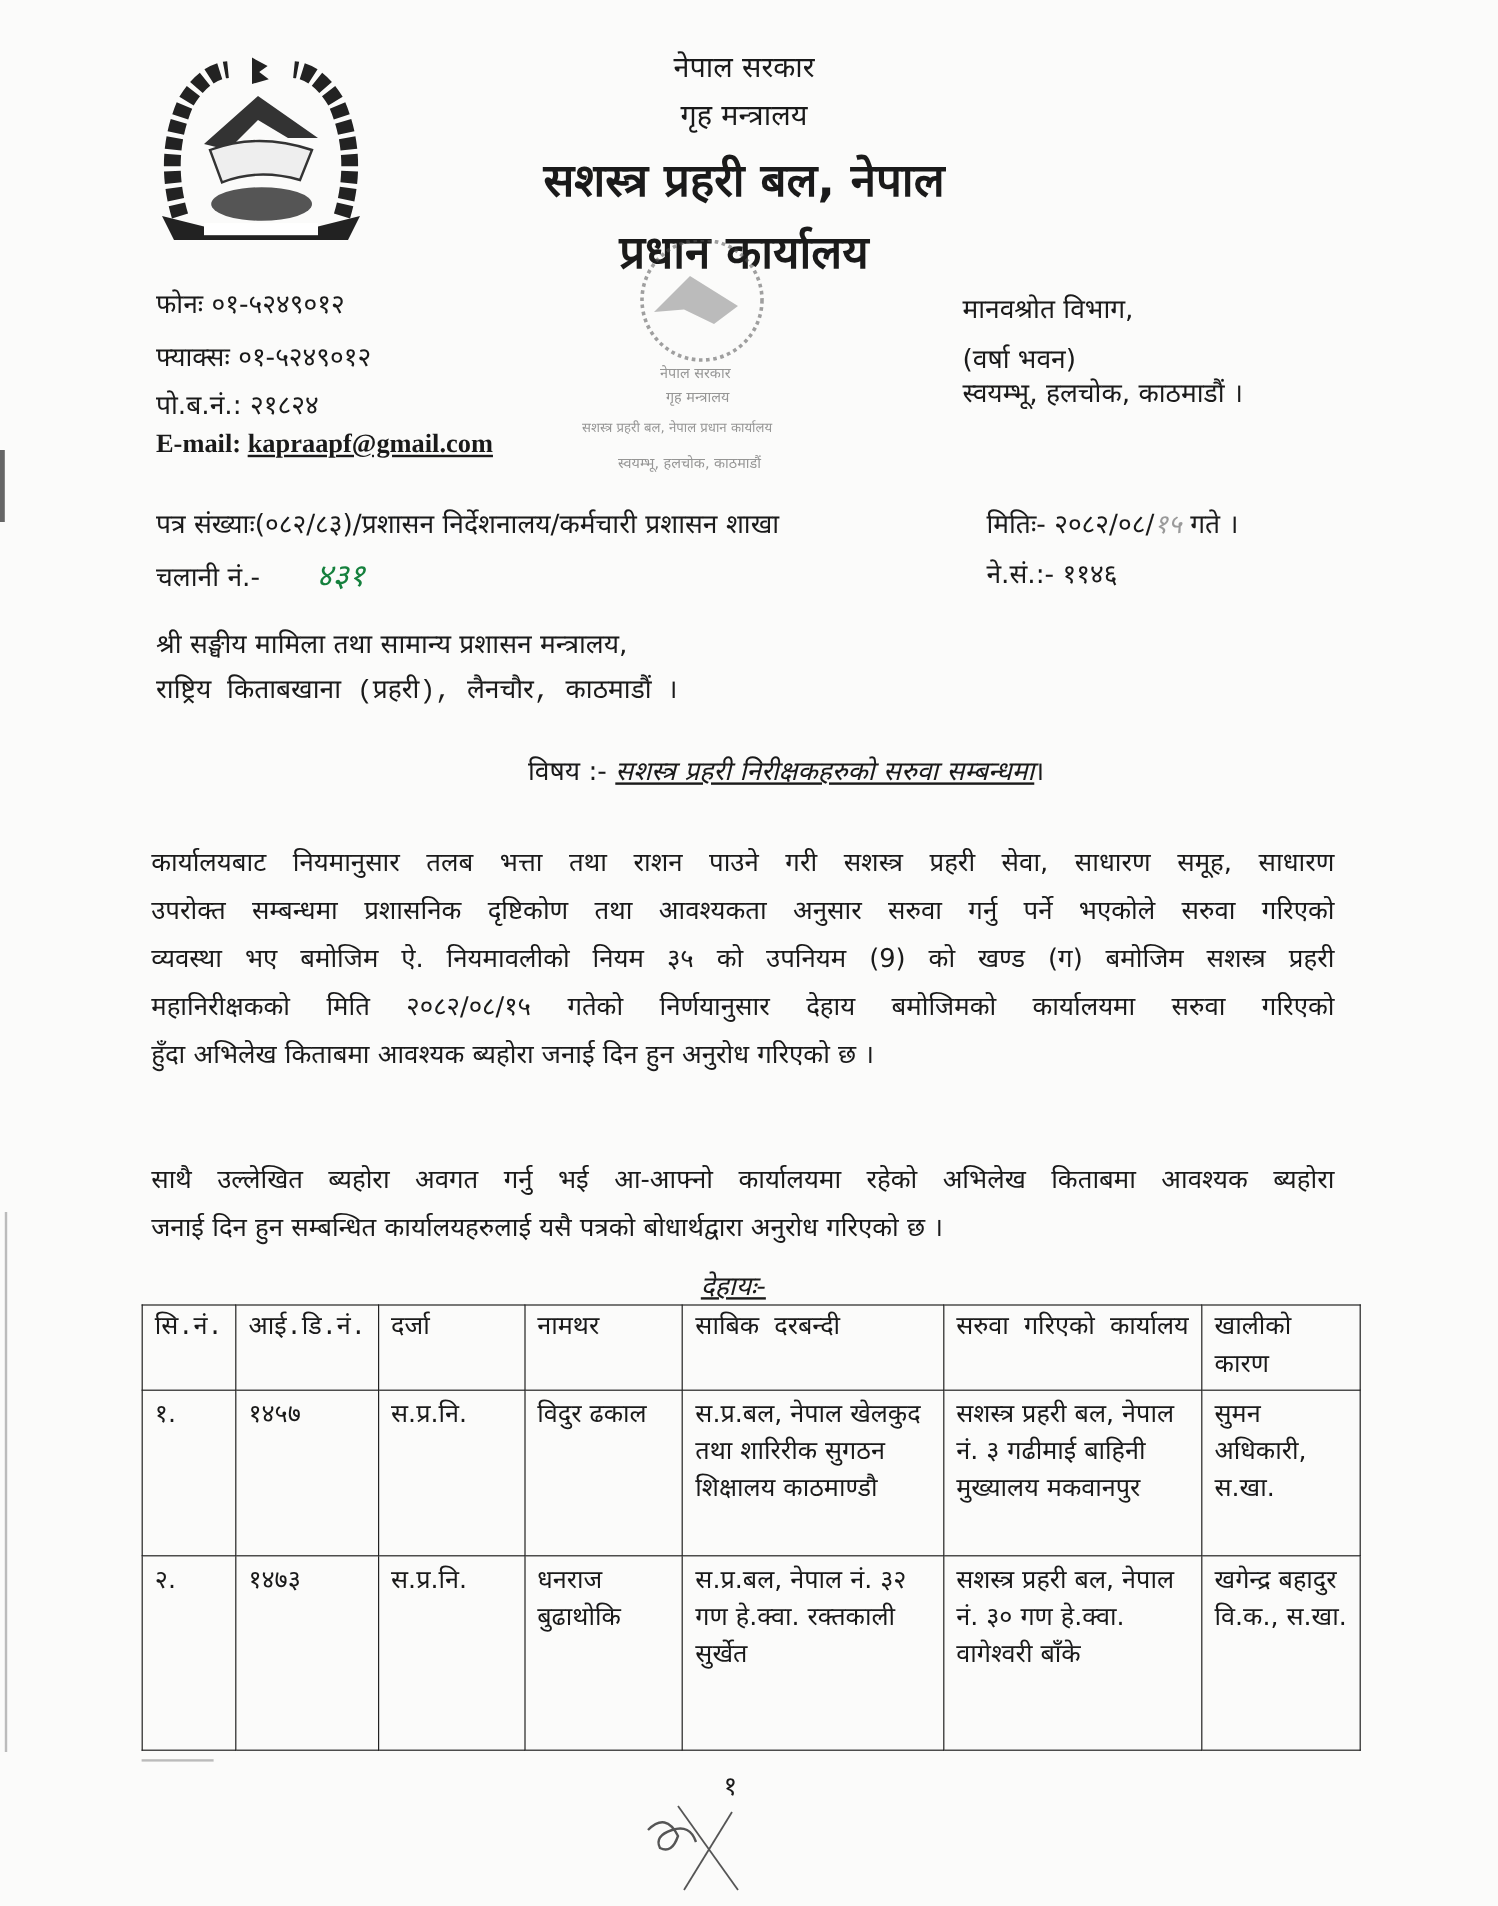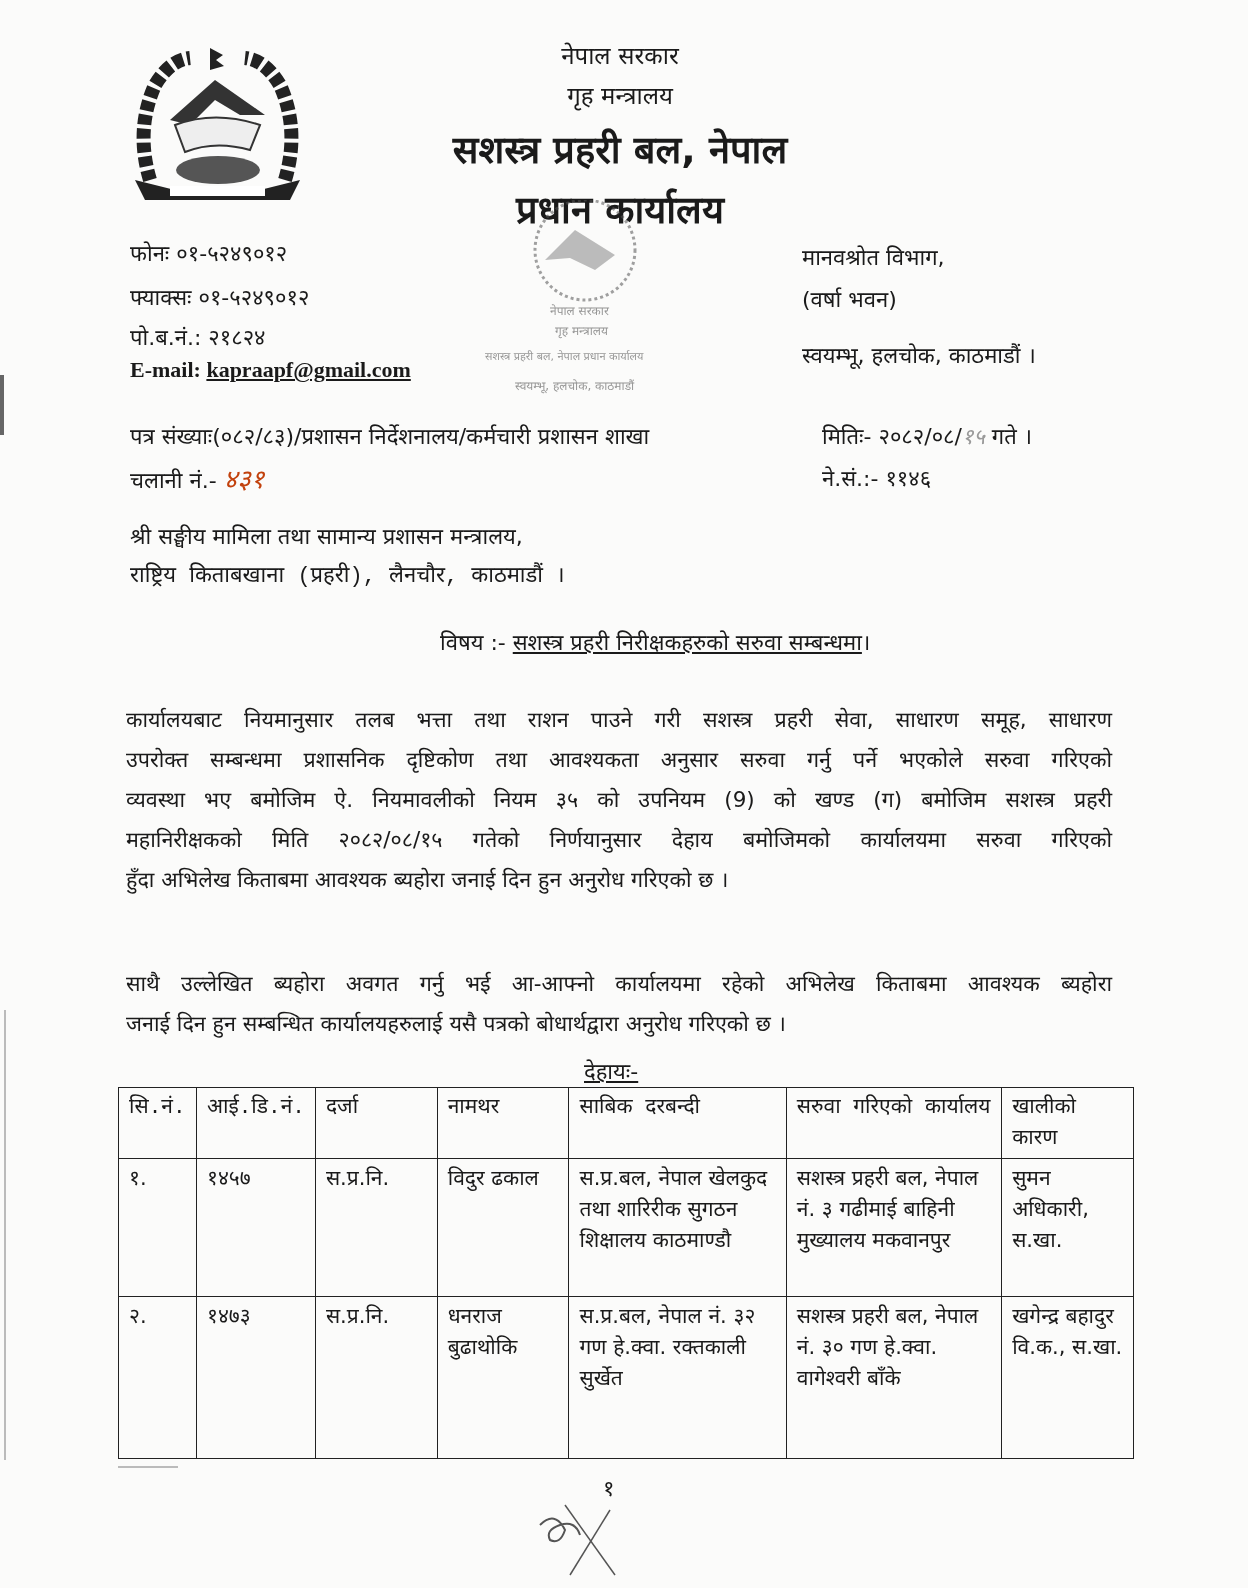--- a/index.html
+++ b/index.html
@@ -81,7 +81,7 @@
 
 <div class="abs txt" style="left:802px; top:241px;">मानवश्रोत विभाग,</div>
 <div class="abs txt" style="left:802px; top:283px;">(वर्षा भवन)</div>
-<div class="abs txt" style="left:802px; top:339px;text-align:right;">स्वयम्भू, हलचोक, काठमाडौं ।</div>
+<div class="abs txt" style="left:802px; top:311px;text-align:right;">स्वयम्भू, हलचोक, काठमाडौं ।</div>
 
 <div class="abs txt" style="left:130px; top:420px;">पत्र संख्याः(०८२/८३)/प्रशासन निर्देशनालय/कर्मचारी प्रशासन शाखा</div>
 <div class="abs txt" style="left:130px; top:460px;">

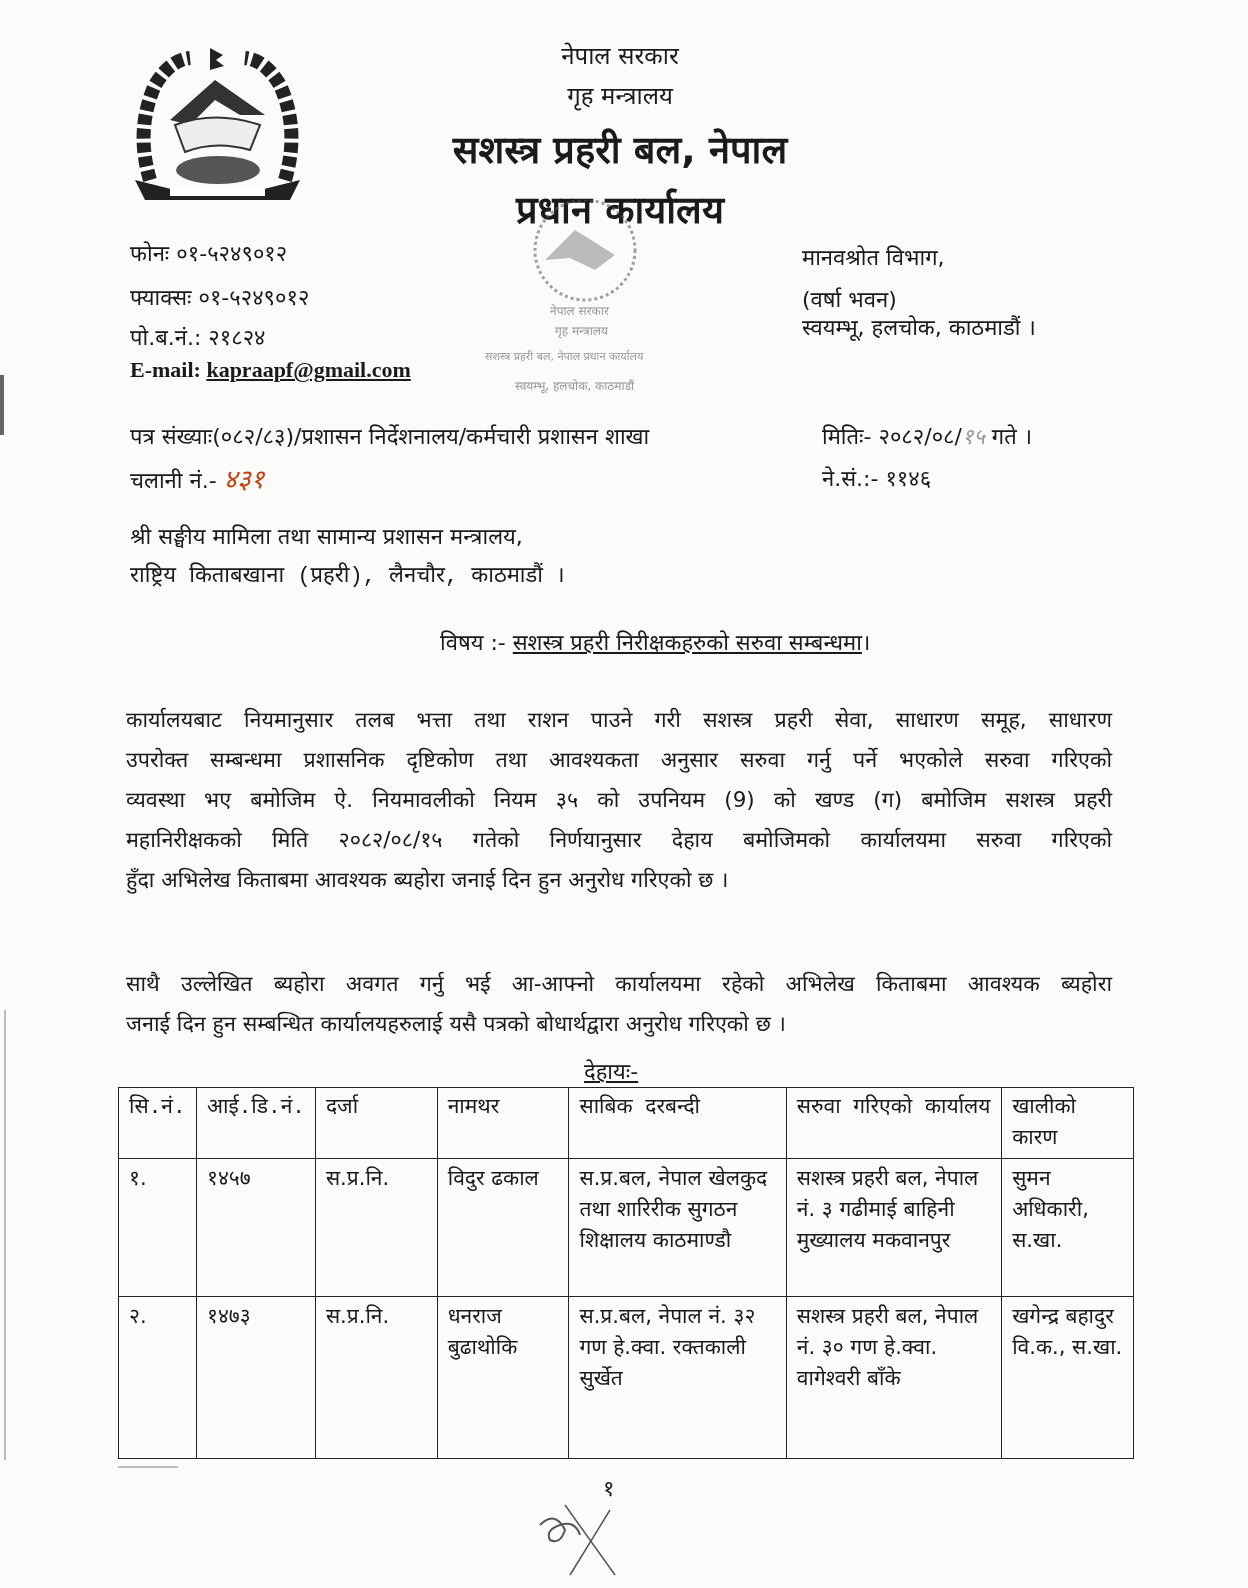--- a/index.html
+++ b/index.html
@@ -15,7 +15,7 @@
   .txt { font-size: 22px; white-space: nowrap; }
   .email { font-family: Liberation Serif, serif; font-weight: bold; font-size: 22px; }
   .email u { text-decoration: underline; }
-  .hand { font-family: "DejaVu Sans", sans-serif; font-size: 26px; color: #c2410c; font-style: italic; }
+  .hand { font-family: "DejaVu Sans", sans-serif; font-size: 26px; color: #15803d; font-style: italic; margin-left: 40px; }
   .handgray { color: #9a9a9a; font-style: italic; }
   .para { font-size: 21.5px; line-height: 40px; text-align: justify; text-align-last: left; }
   .para .ln { display: block; text-align: justify; text-align-last: justify; white-space: nowrap; }

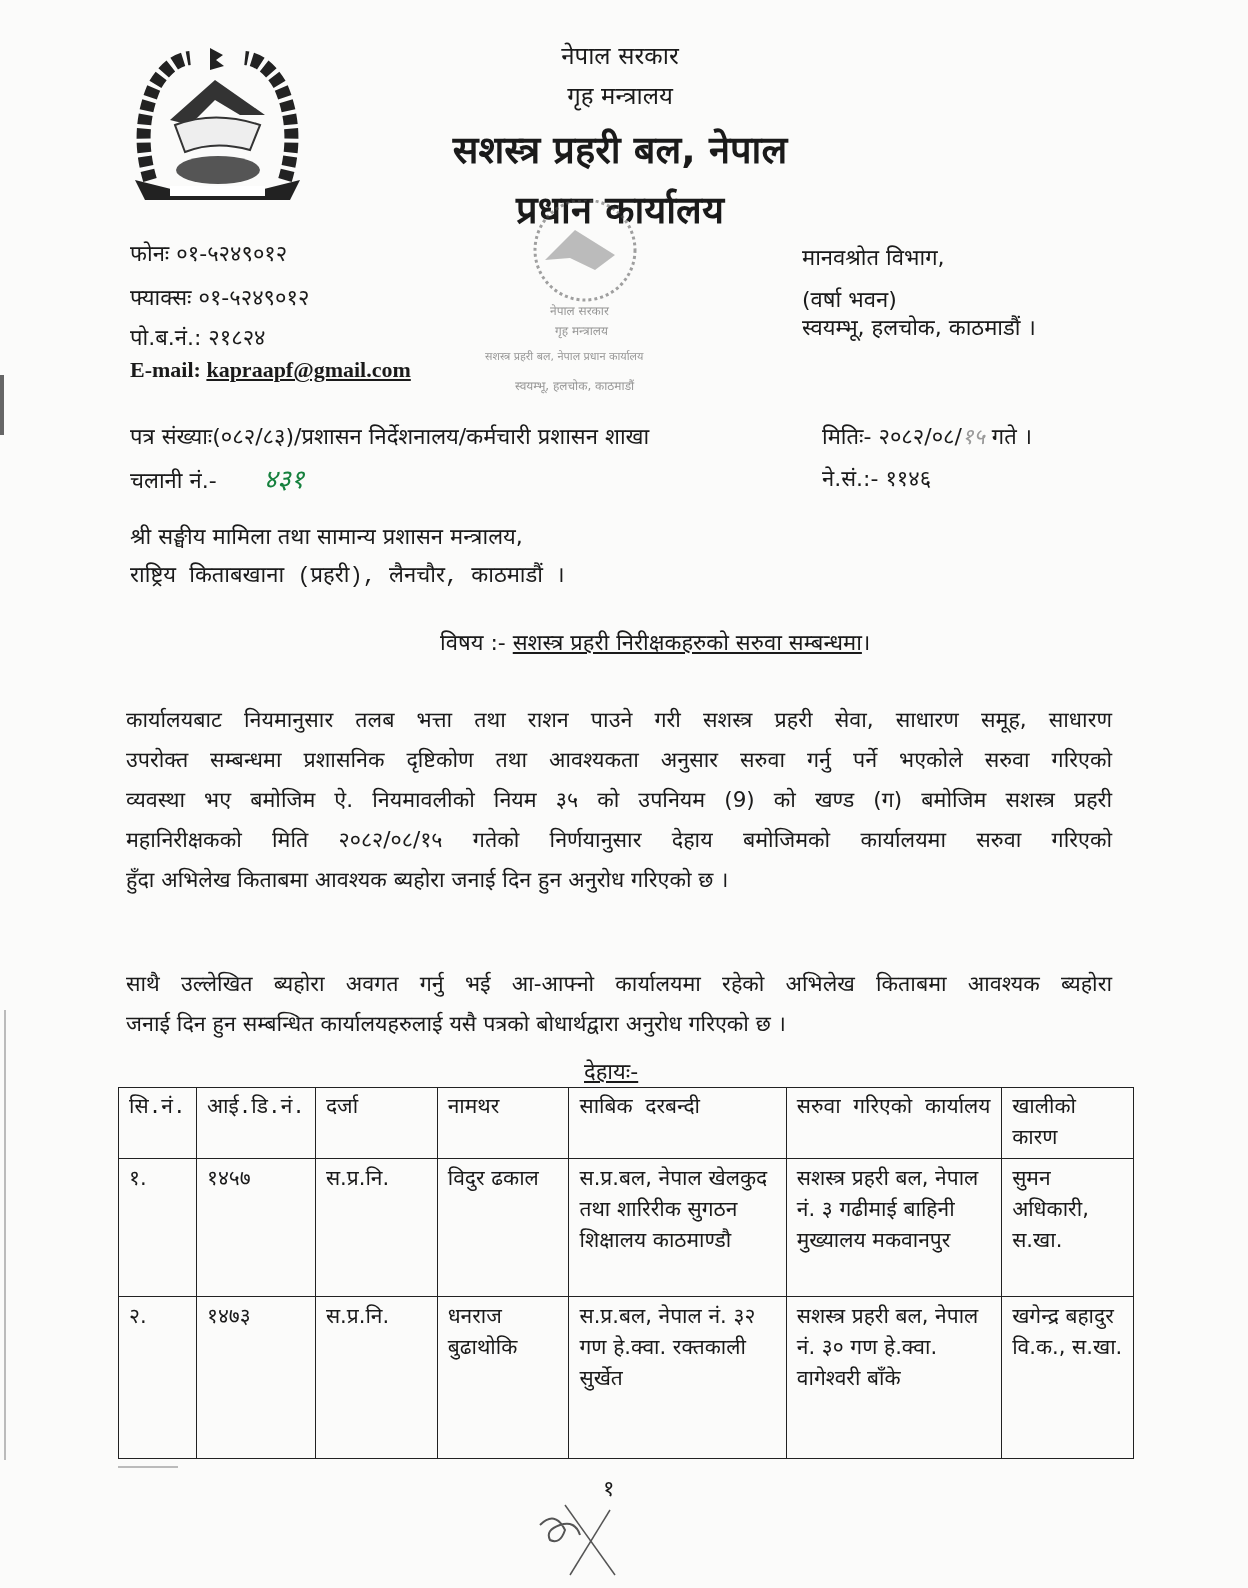--- a/index.html
+++ b/index.html
@@ -20,7 +20,7 @@
   .para { font-size: 21.5px; line-height: 40px; text-align: justify; text-align-last: left; }
   .para .ln { display: block; text-align: justify; text-align-last: justify; white-space: nowrap; }
   .para .ln.last { text-align-last: left; }
-  .underline { text-decoration: underline; }
+  .underline { text-decoration: underline; font-style: italic; }
   table.main {
     position: absolute; left: 118px; top: 1087px; width: 1016px;
     border-collapse: collapse; font-size: 21px;

